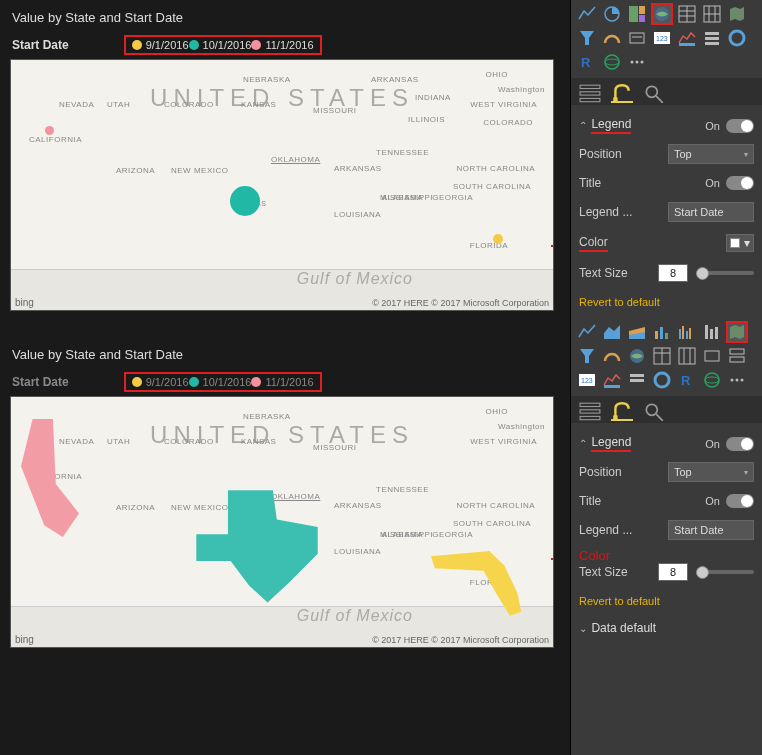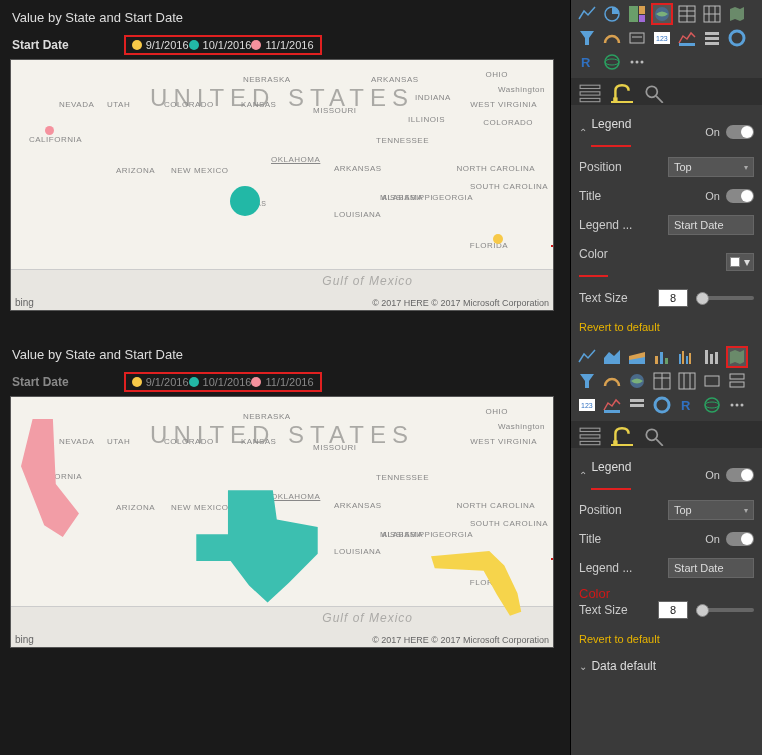--- a/index.html
+++ b/index.html
@@ -239,7 +239,7 @@
     font-size: 12px;
     color: #ddd;
   }
-  .underline { border-bottom: 2px solid #e02020; padding-bottom:14px;}
+  .underline { border-bottom: 2px solid #e02020; padding-bottom:1px;}
   .toggle-wrap {
     display: flex;
     align-items: center;

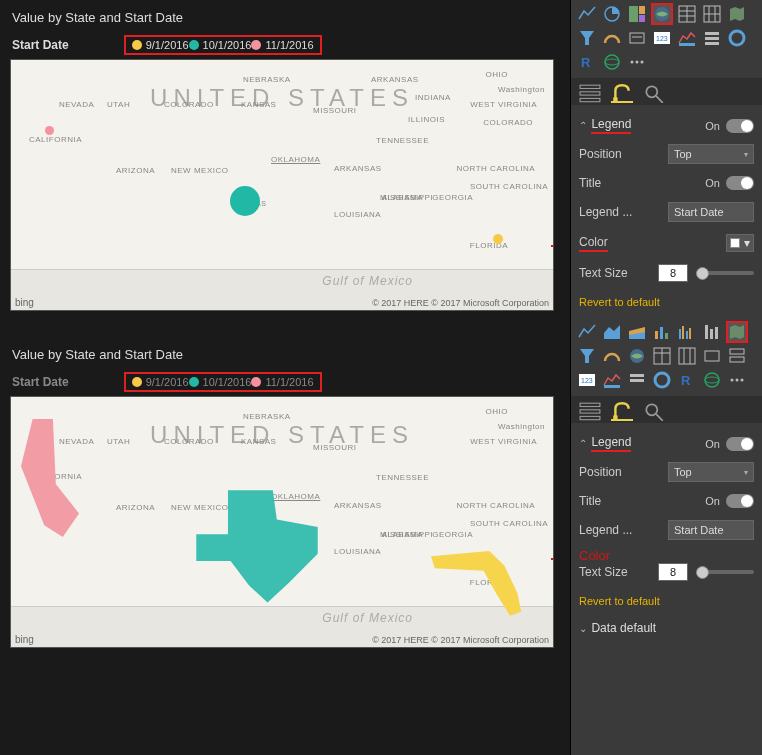--- a/index.html
+++ b/index.html
@@ -145,7 +145,7 @@
   .newmexico{ left: 160px; top: 106px;}
   .oklahoma{ left: 260px; top: 95px; text-decoration: underline;}
   .arkansas{ left: 323px; top: 104px;}
-  .tennessee{ right: 124px; top: 76px; margin-left: 42px;}
+  .tennessee{ right: 124px; top: 88px; margin-left: 42px;}
   .northcarolina{ right: 18px; top: 104px;}
   .southcarolina{ right: 5px; top: 122px;}
   .texas{ left: 230px; top: 140px; font-size:7px;}

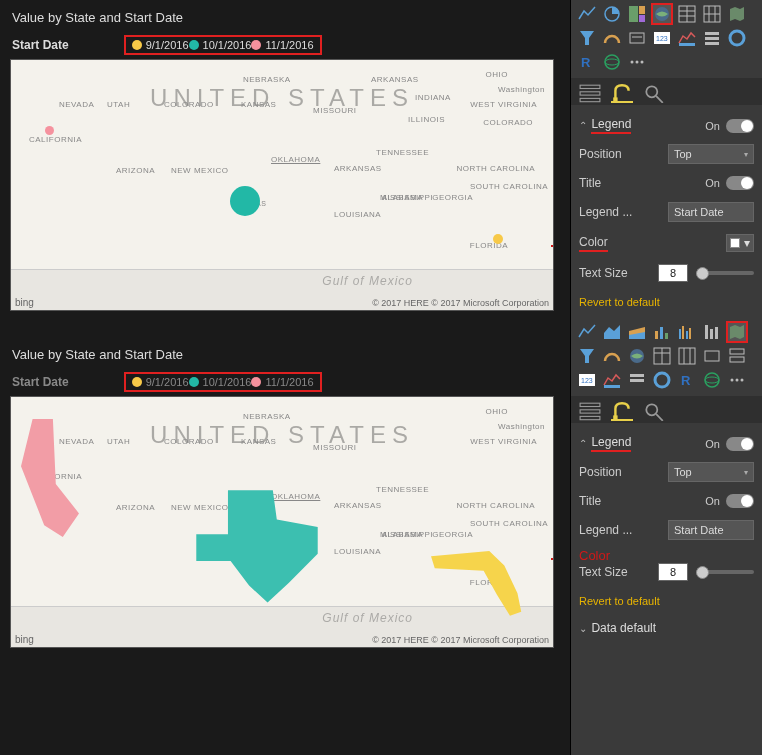--- a/index.html
+++ b/index.html
@@ -147,7 +147,7 @@
   .arkansas{ left: 323px; top: 104px;}
   .tennessee{ right: 124px; top: 88px; margin-left: 42px;}
   .northcarolina{ right: 18px; top: 104px;}
-  .southcarolina{ right: 5px; top: 122px;}
+  .southcarolina{ right: 22px; top: 122px;}
   .texas{ left: 230px; top: 140px; font-size:7px;}
   .louisiana{ left: 323px; top: 150px;}
   .mississippi{ left: 369px; top: 133px;}

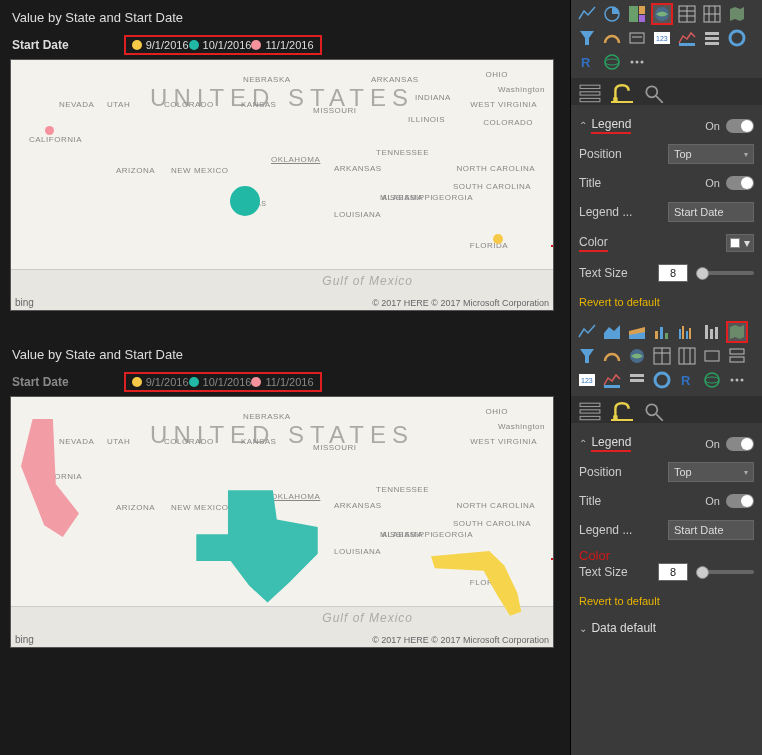--- a/index.html
+++ b/index.html
@@ -92,7 +92,7 @@
     position: absolute;
     right: 140px;
     bottom: 22px;
-    font-size: 12px;
+    font-size: 16px;
     letter-spacing: 1px;
     font-style: italic;
     color: rgba(80,80,80,0.4);

